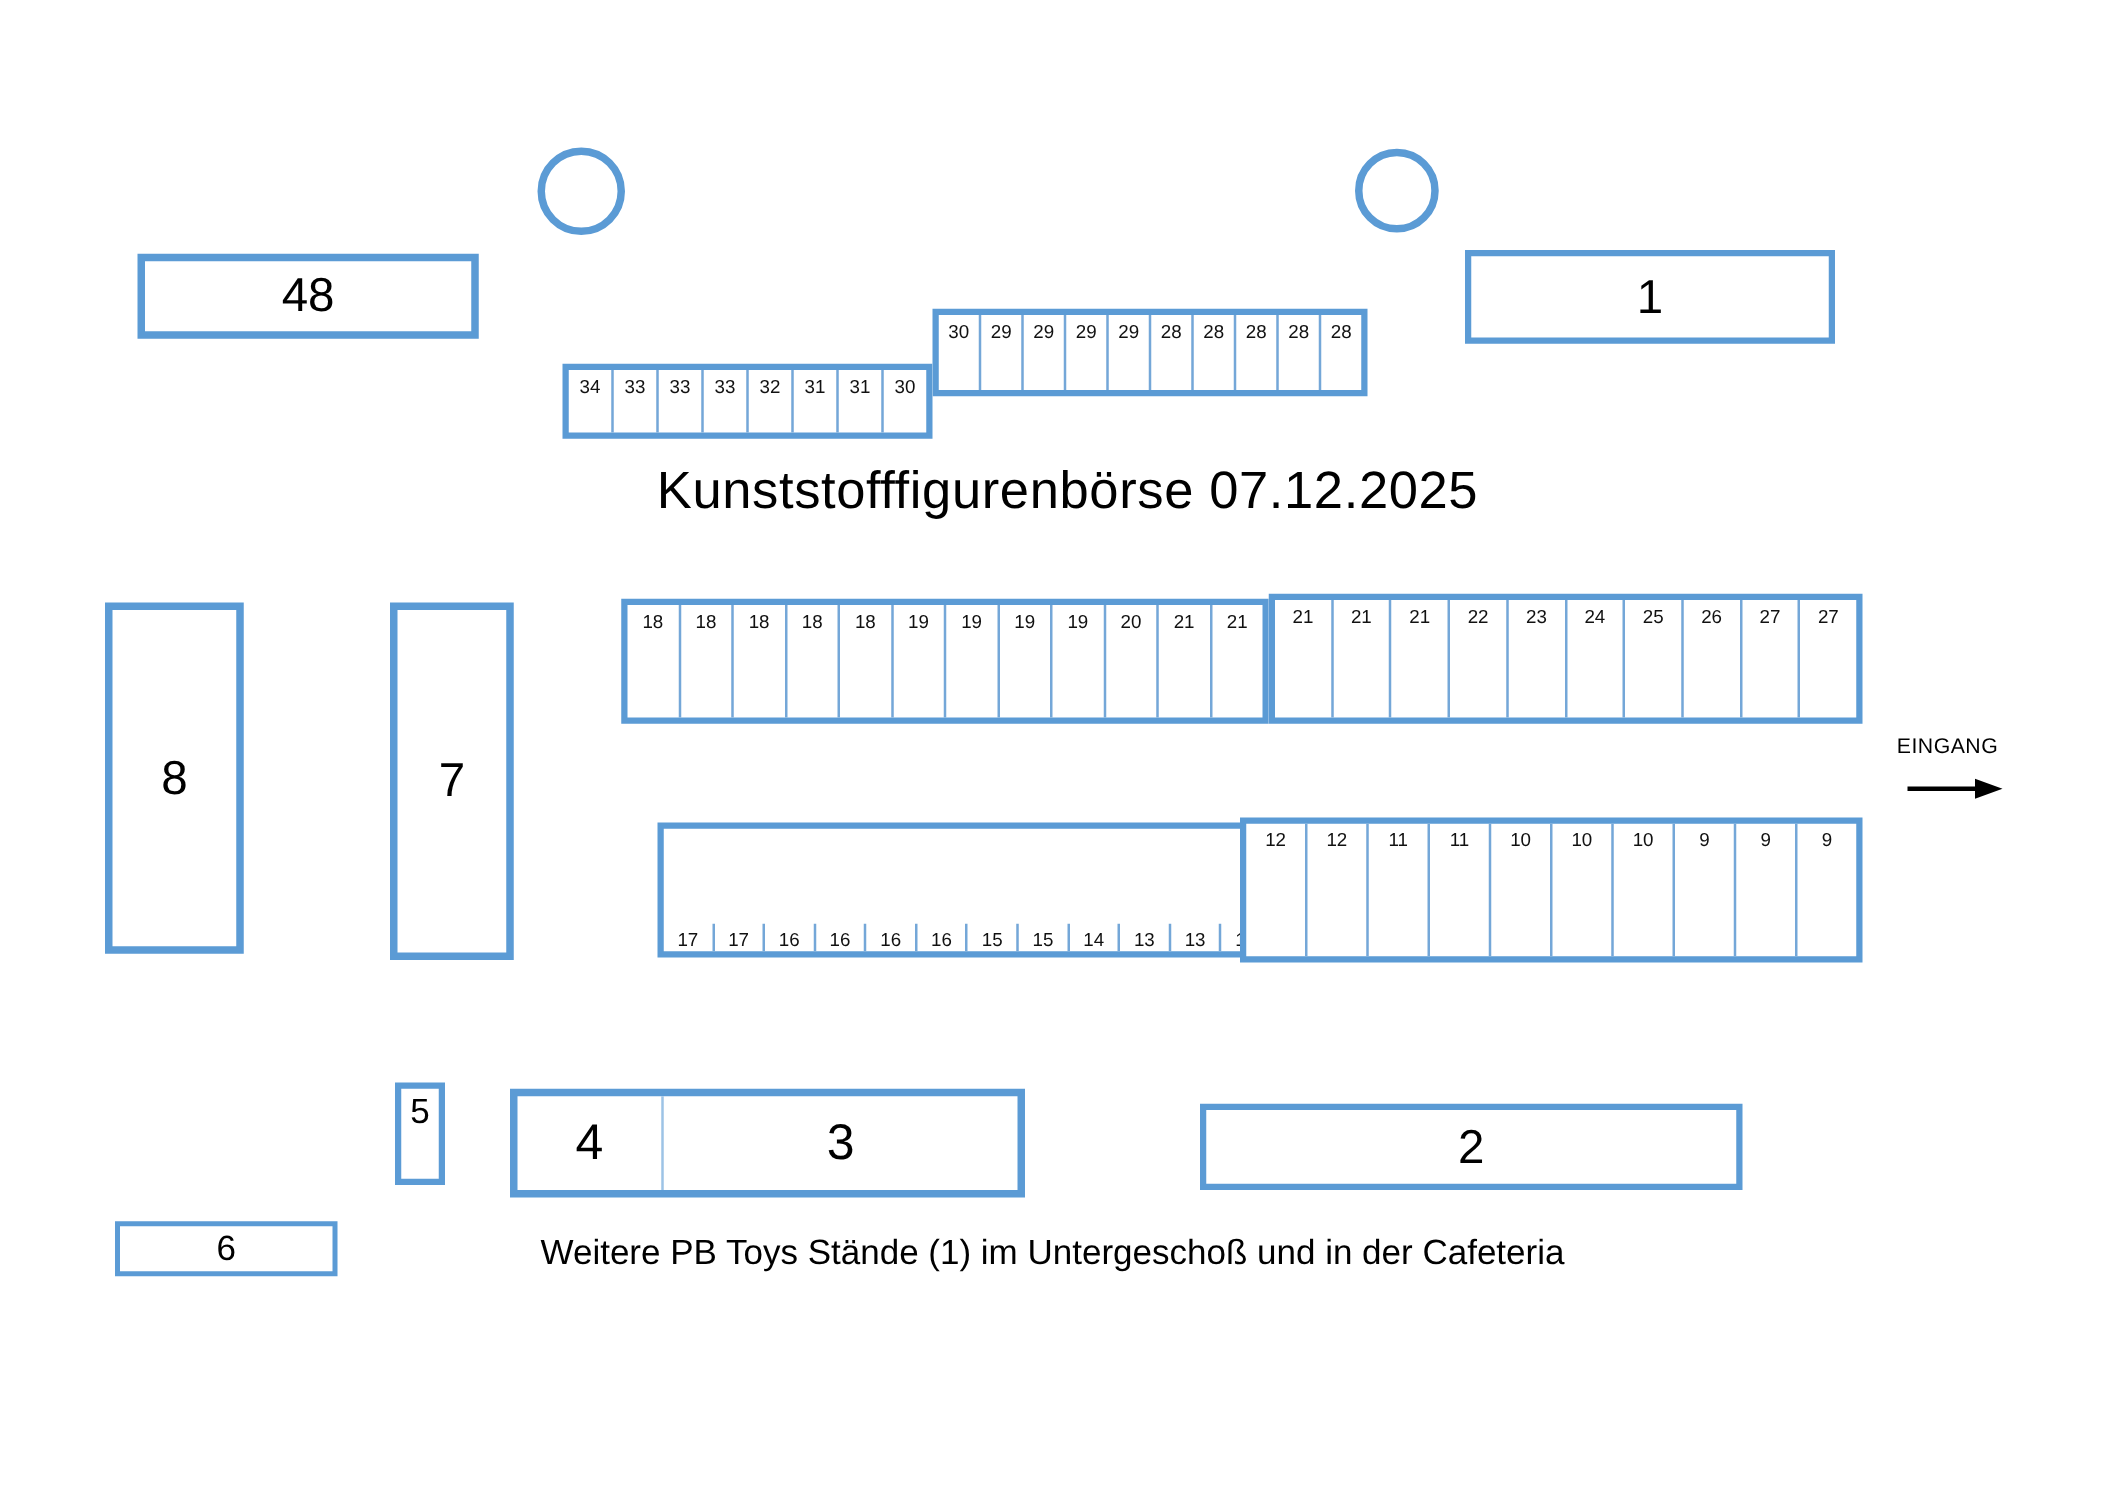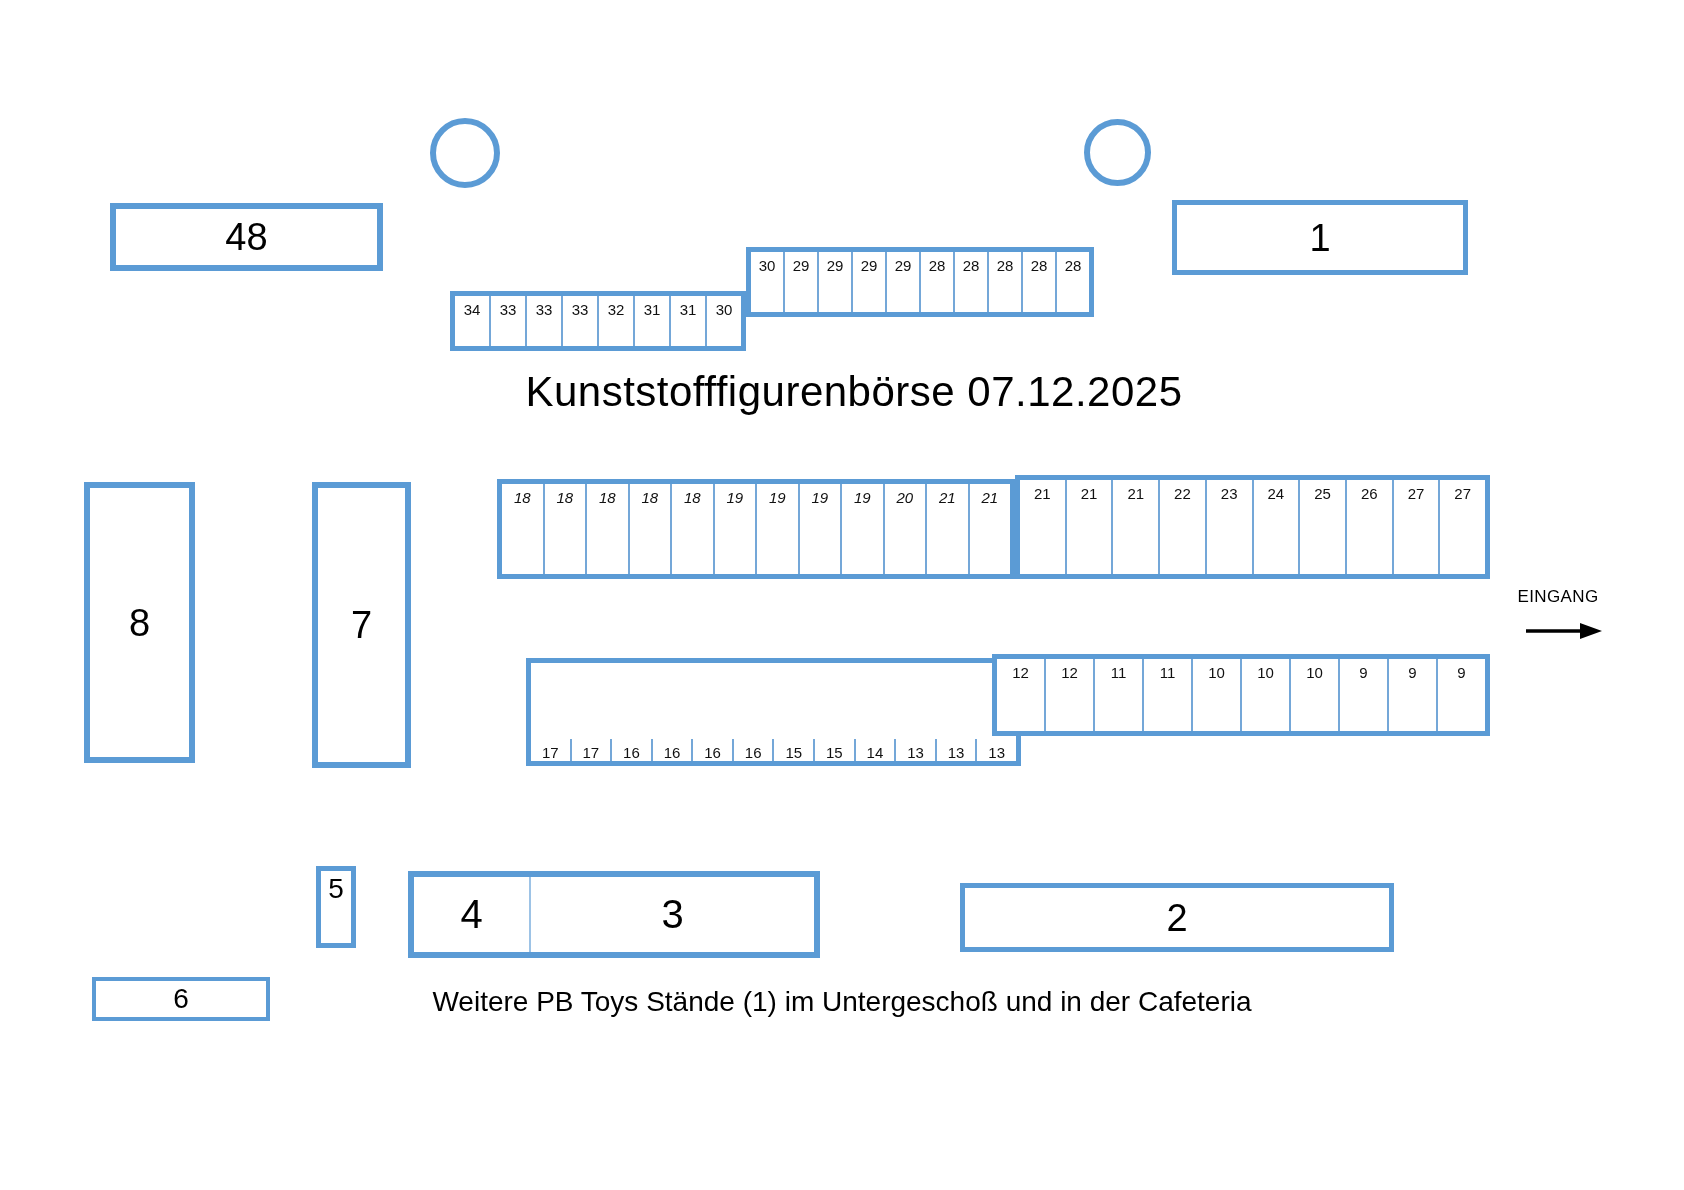--- a/index.html
+++ b/index.html
@@ -82,7 +82,7 @@
     <span class="lbl">7</span>
   </div>
 
-  <div class="shape strip" style="left:497px; top:479px; width:518px; height:100px;font-style:italic;">
+  <div class="shape strip" style="left:497px; top:479px; width:518px; height:100px;">
       <div class="cell">18</div>
       <div class="cell">18</div>
       <div class="cell">18</div>

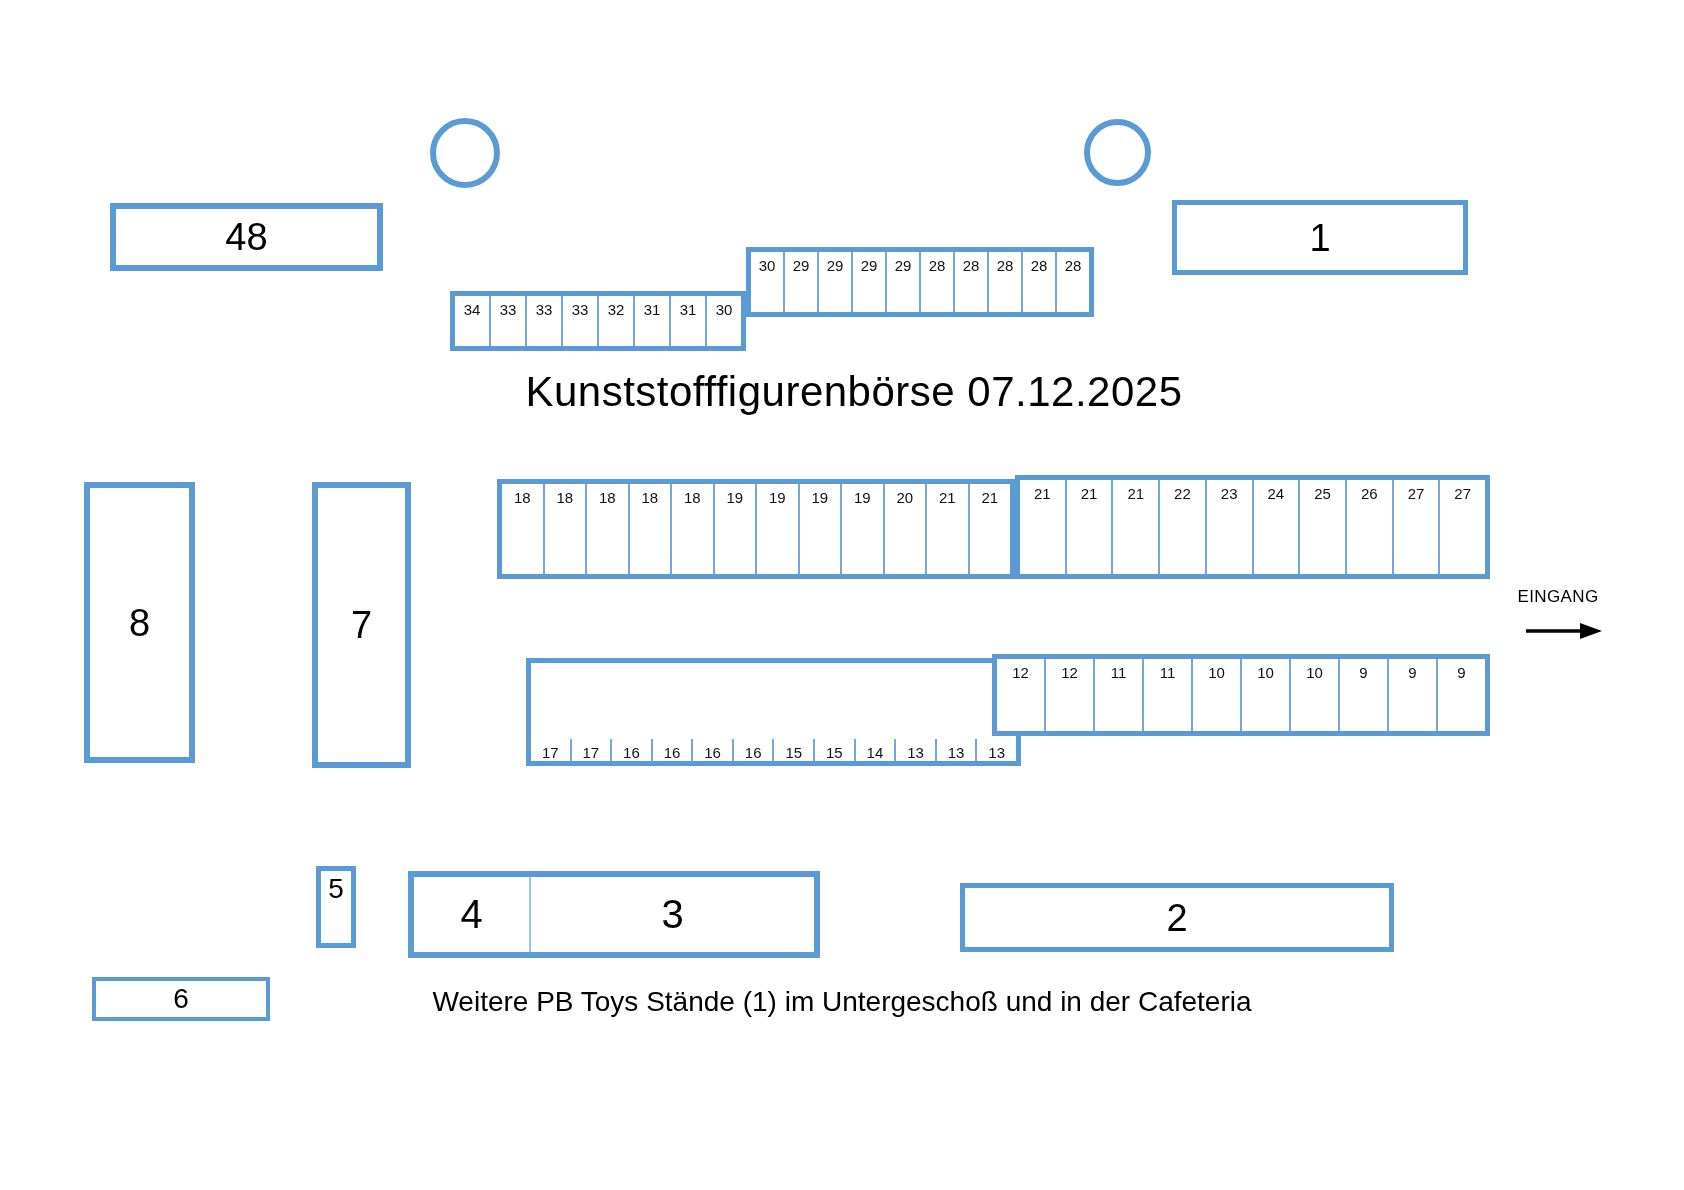--- a/index.html
+++ b/index.html
@@ -129,7 +129,7 @@
       <div class="cell">13</div>
       <div class="cell">13</div>
     </div>
-  <div class="shape strip" style="left:992px; top:654px; width:498px; height:82px;justify-content:flex-end;">
+  <div class="shape strip" style="left:992px; top:654px; width:498px; height:116px;justify-content:flex-end;">
       <div class="cell">12</div>
       <div class="cell">12</div>
       <div class="cell">11</div>

